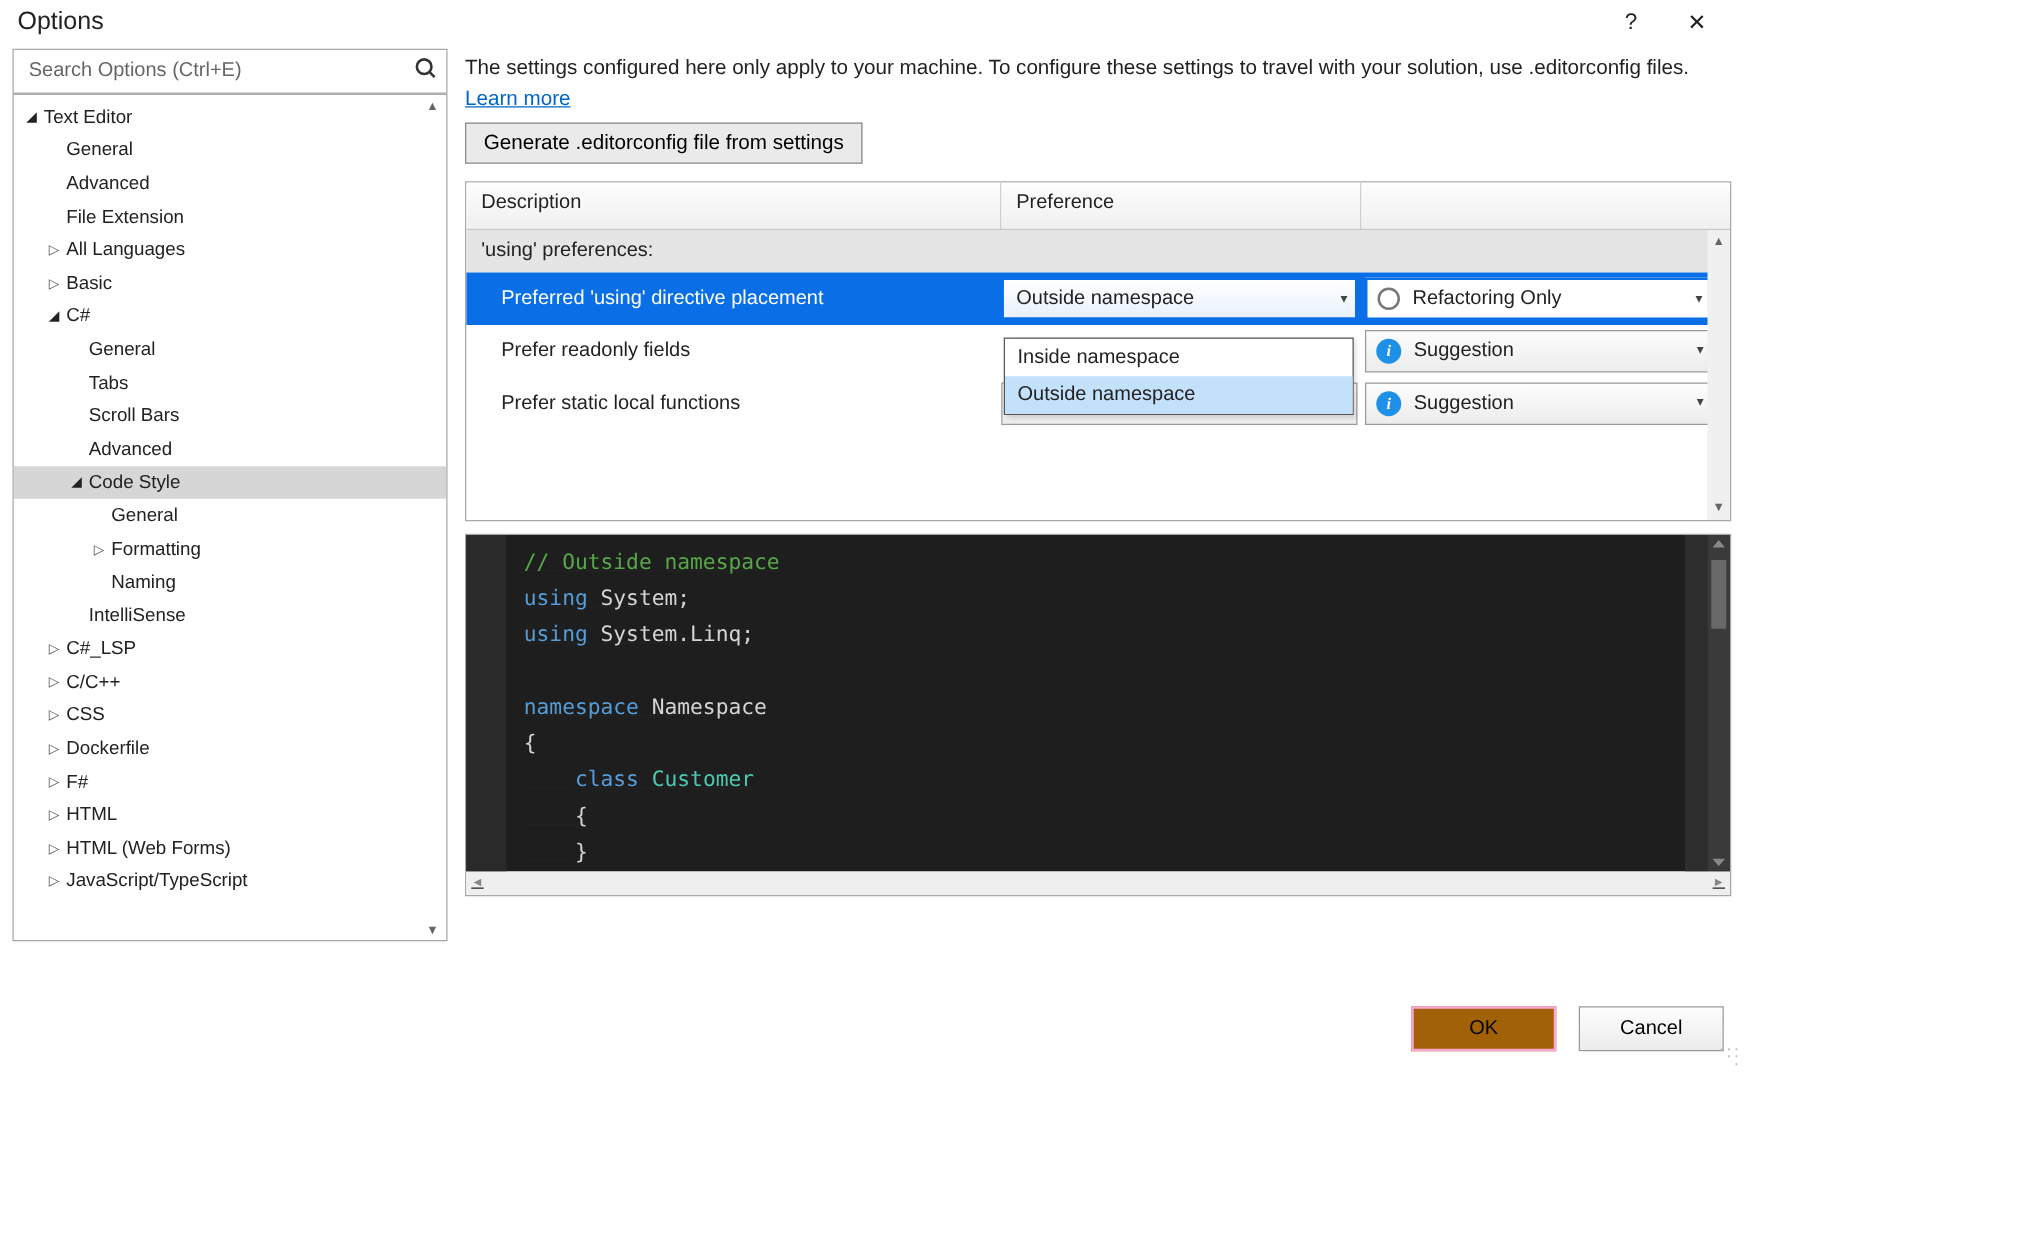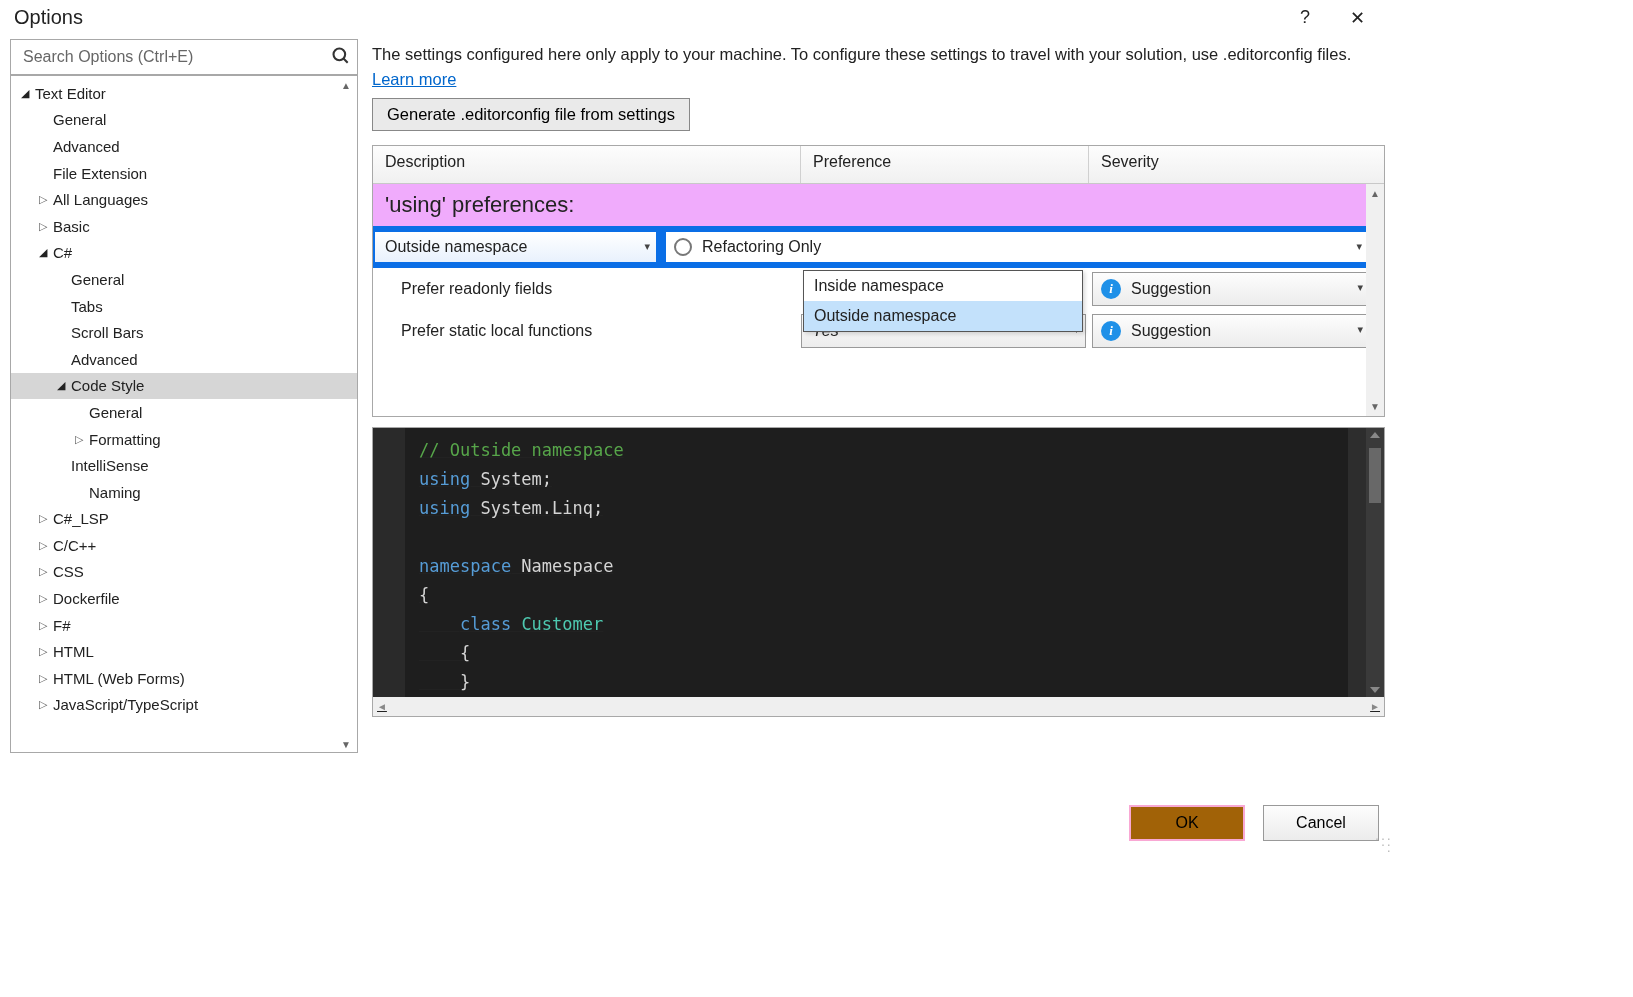--- a/index.html
+++ b/index.html
@@ -351,7 +351,6 @@
       <div class="grid-header">
         <div class="gh desc">Description</div>
         <div class="gh pref">Preference</div>
-        <div class="gh sev">Severity</div>
       </div>
       <div class="grid-body">
         <div class="group-row">'using' preferences:</div>

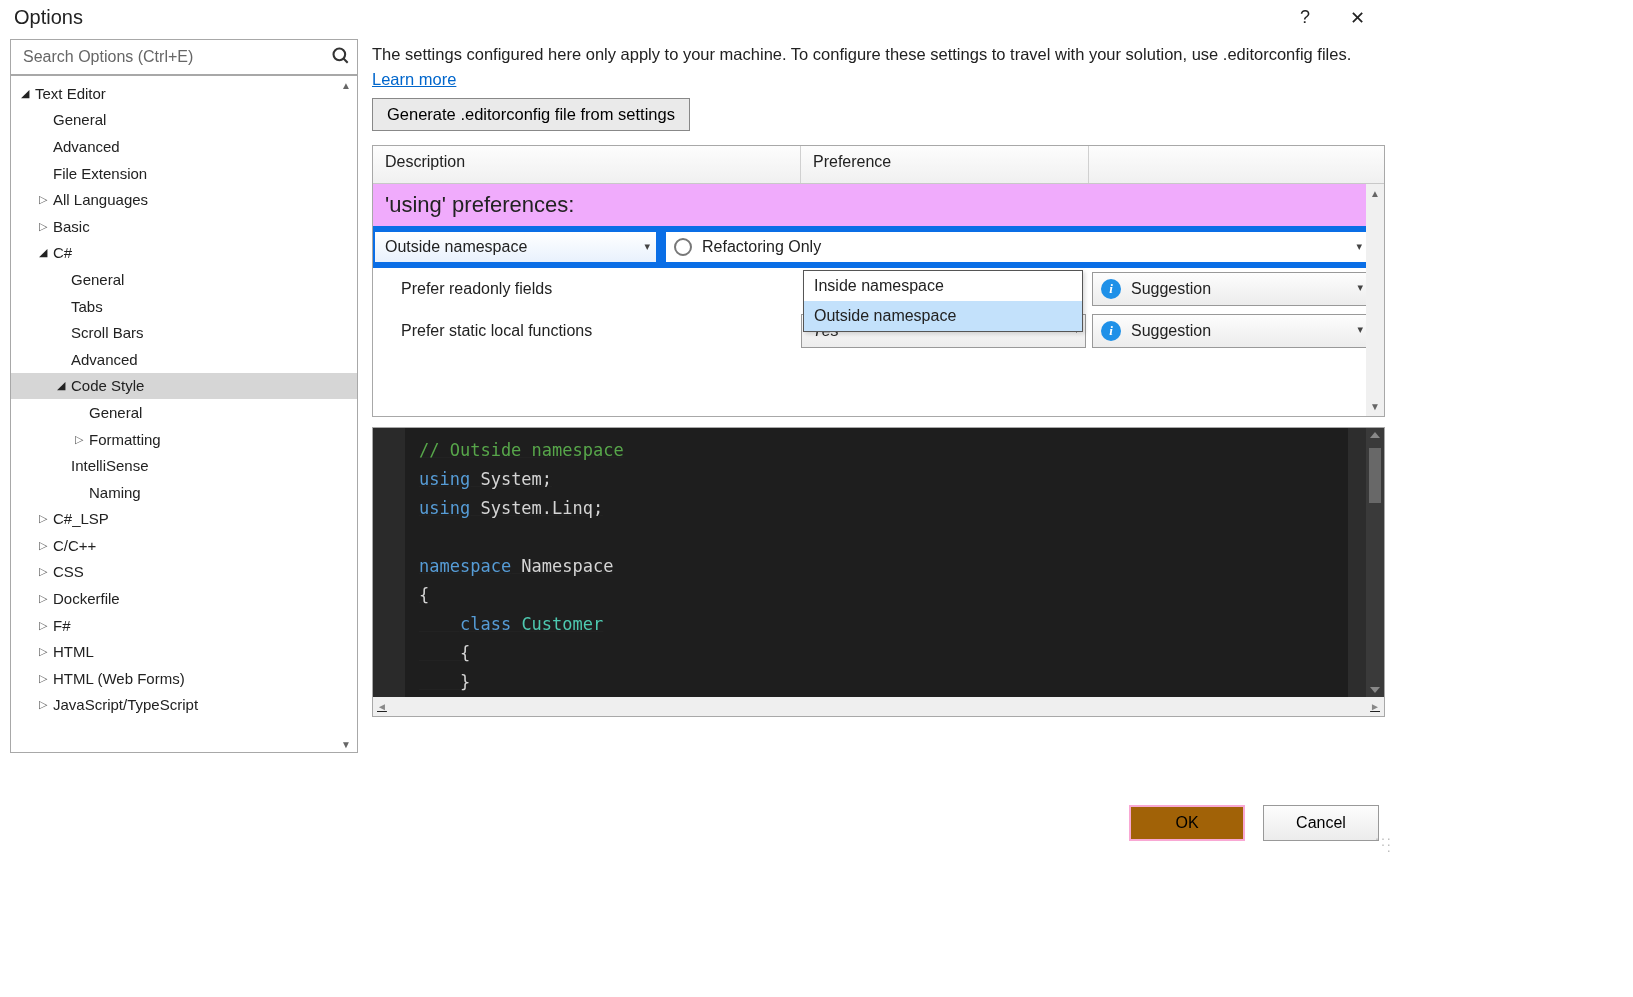--- a/index.html
+++ b/index.html
@@ -111,8 +111,8 @@
   .gh.sev{flex:1; border-right:none;}
   .grid-body { position:relative; }
   .group-row {
-    padding:8px 12px; font-size:22px;
-    background:#f0abfc;
+    padding:8px 12px; font-size:16px;
+    background:#e5e5e5;
   }
   .data-row {
     display:flex; align-items:center;

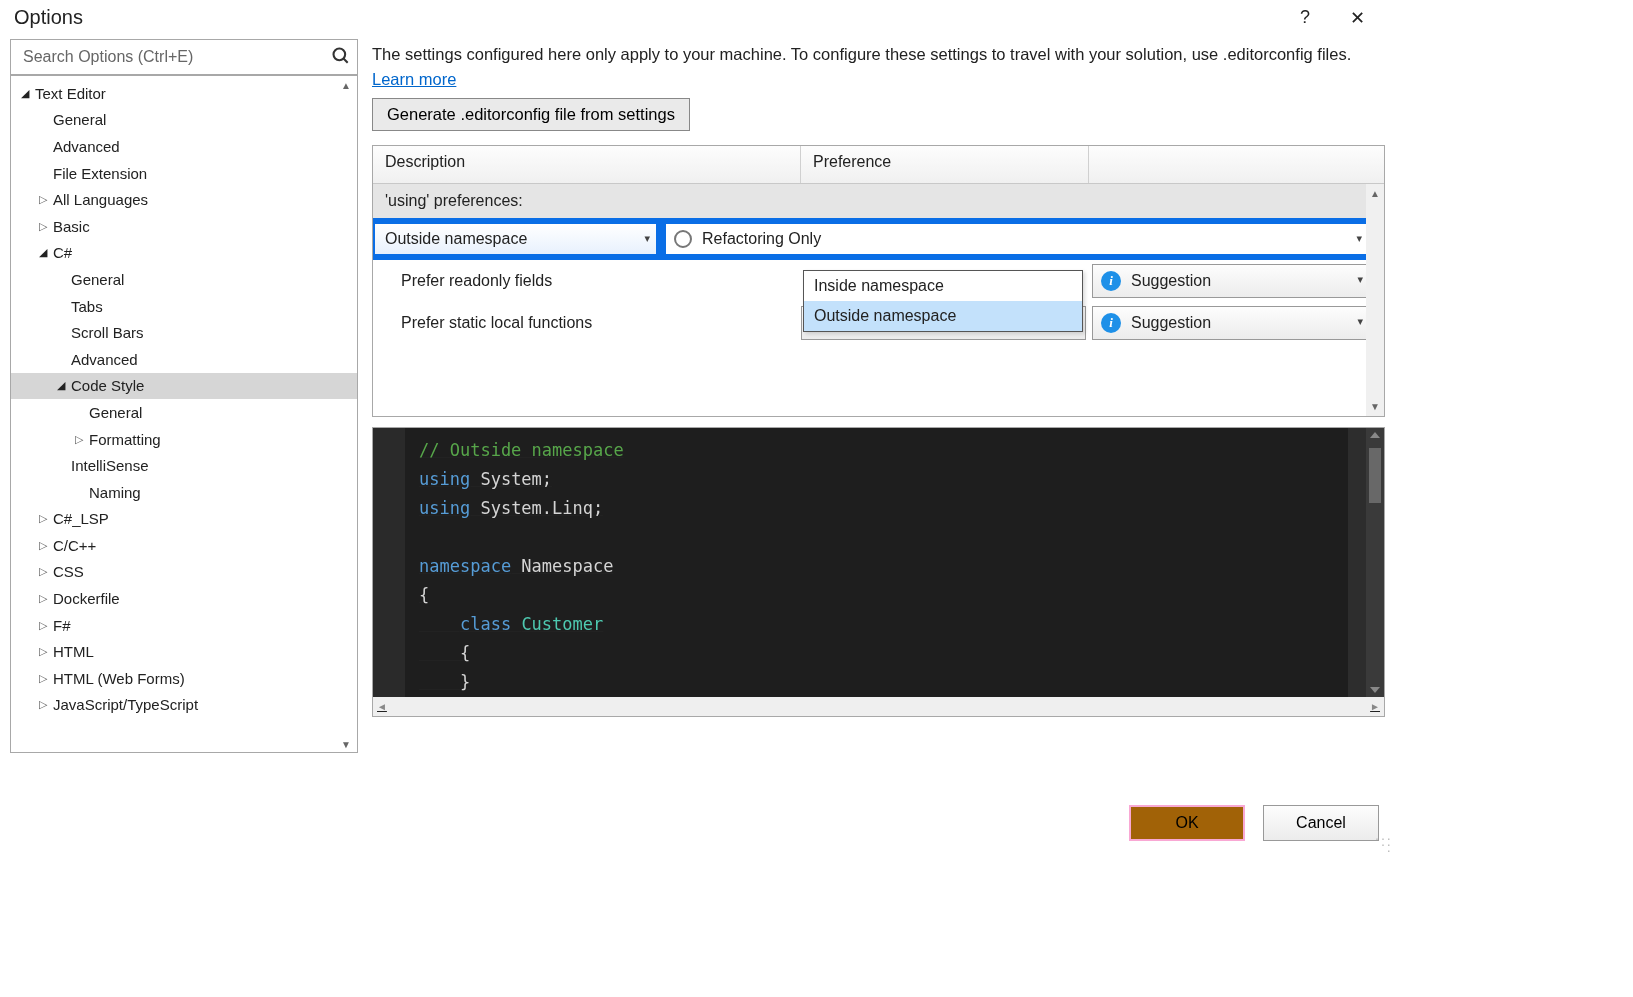--- a/index.html
+++ b/index.html
@@ -355,6 +355,7 @@
       <div class="grid-body">
         <div class="group-row">'using' preferences:</div>
         <div class="data-row selected">
+          <div class="cell-desc">Preferred 'using' directive placement</div>
           <div class="cell-pref">
             <div class="dropdown sel-blue">
               <span>Outside namespace</span>

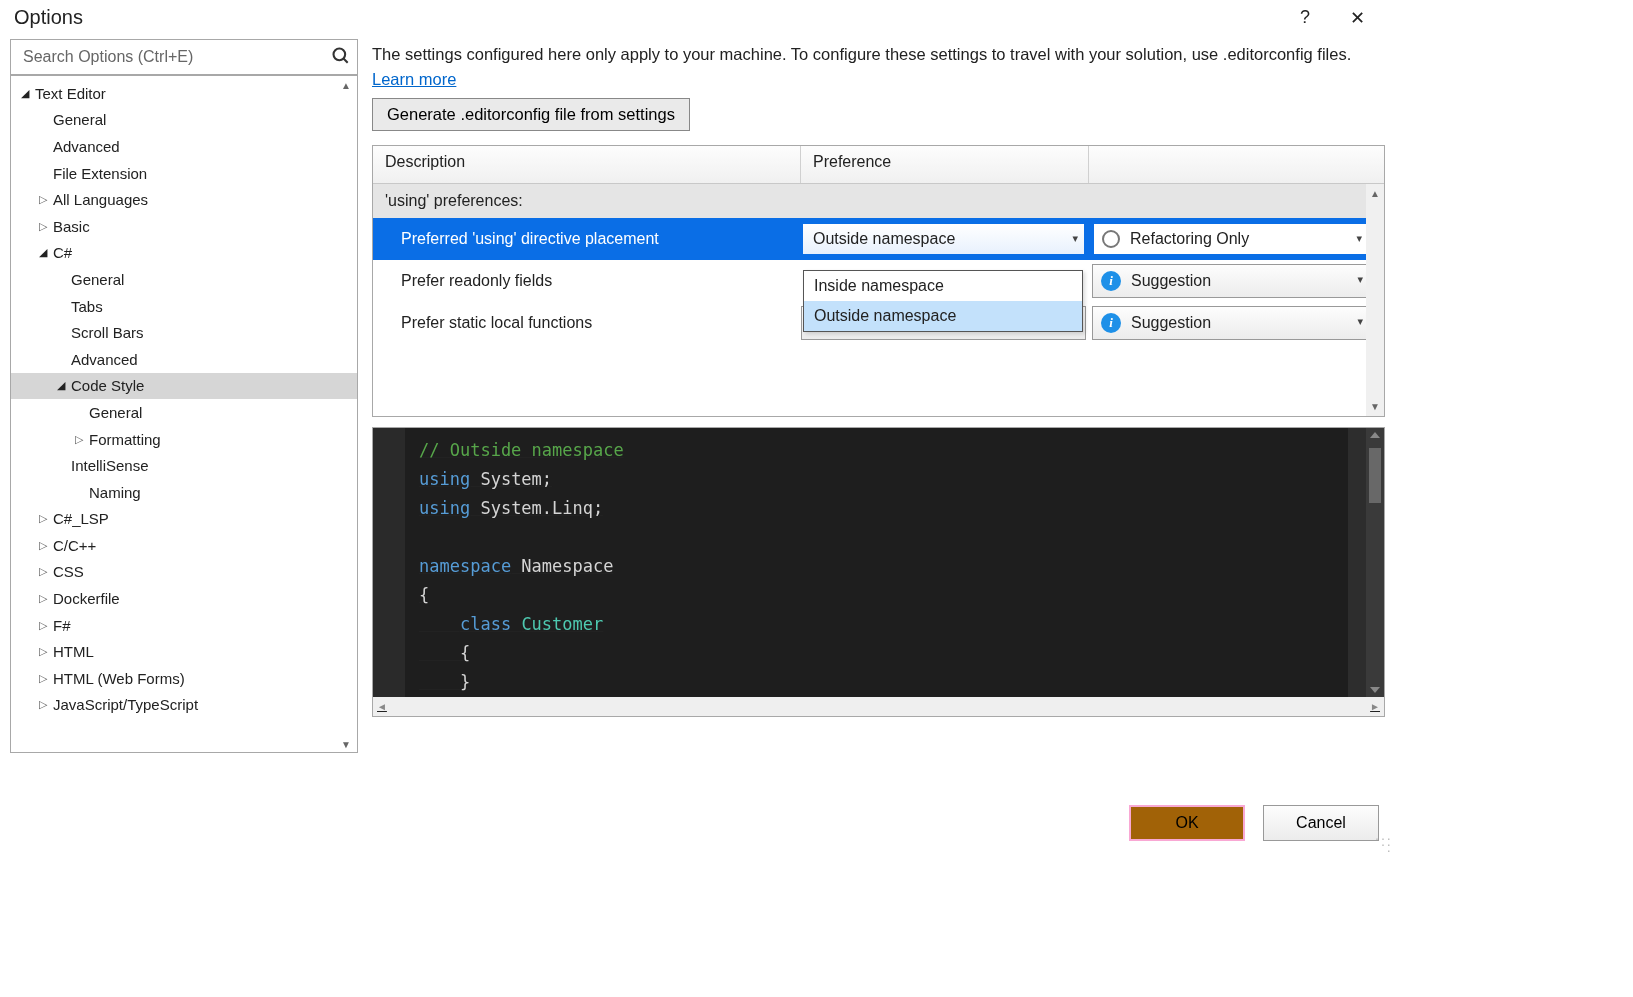--- a/index.html
+++ b/index.html
@@ -298,13 +298,13 @@
           <span class="tree-toggle">▷</span>
           <span> Formatting</span>
         </div>
+        <div class="tree-item" style="padding-left: 64px;">
+          <span class="tree-toggle"></span>
+          <span> Naming</span>
+        </div>
         <div class="tree-item" style="padding-left: 46px;">
           <span class="tree-toggle"></span>
           <span> IntelliSense</span>
-        </div>
-        <div class="tree-item" style="padding-left: 64px;">
-          <span class="tree-toggle"></span>
-          <span> Naming</span>
         </div>
         <div class="tree-item" style="padding-left: 28px;">
           <span class="tree-toggle">▷</span>

